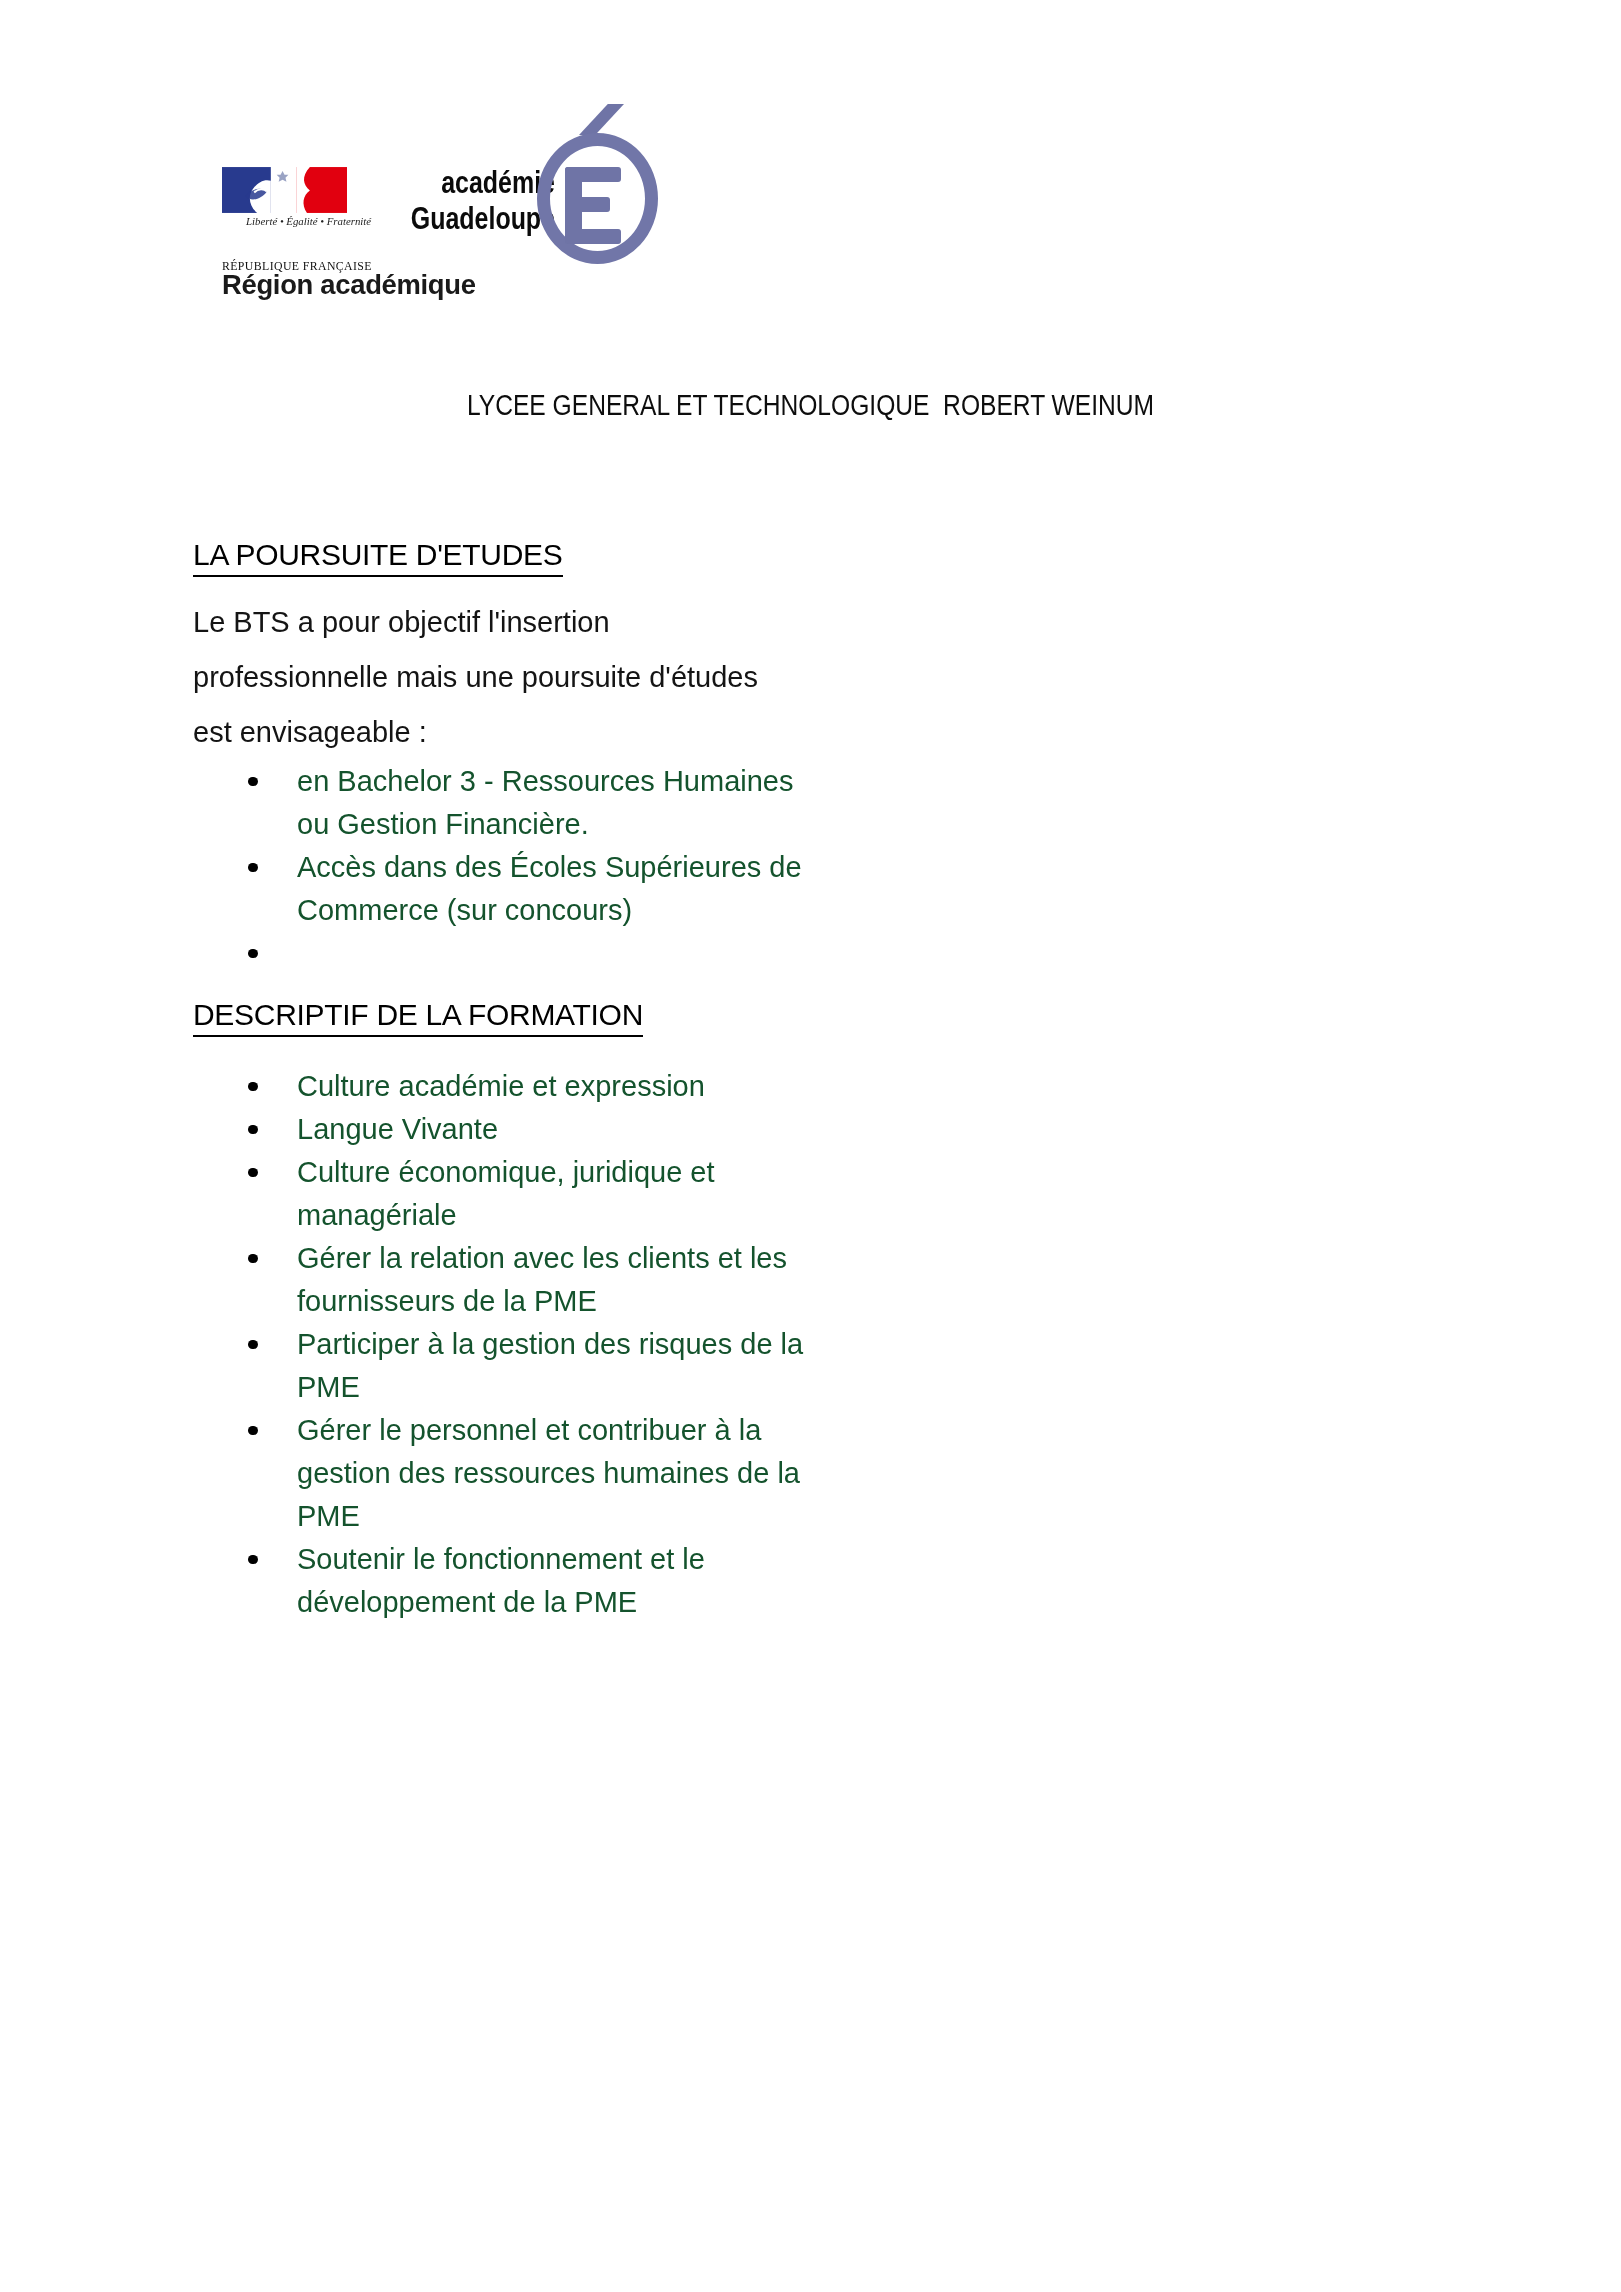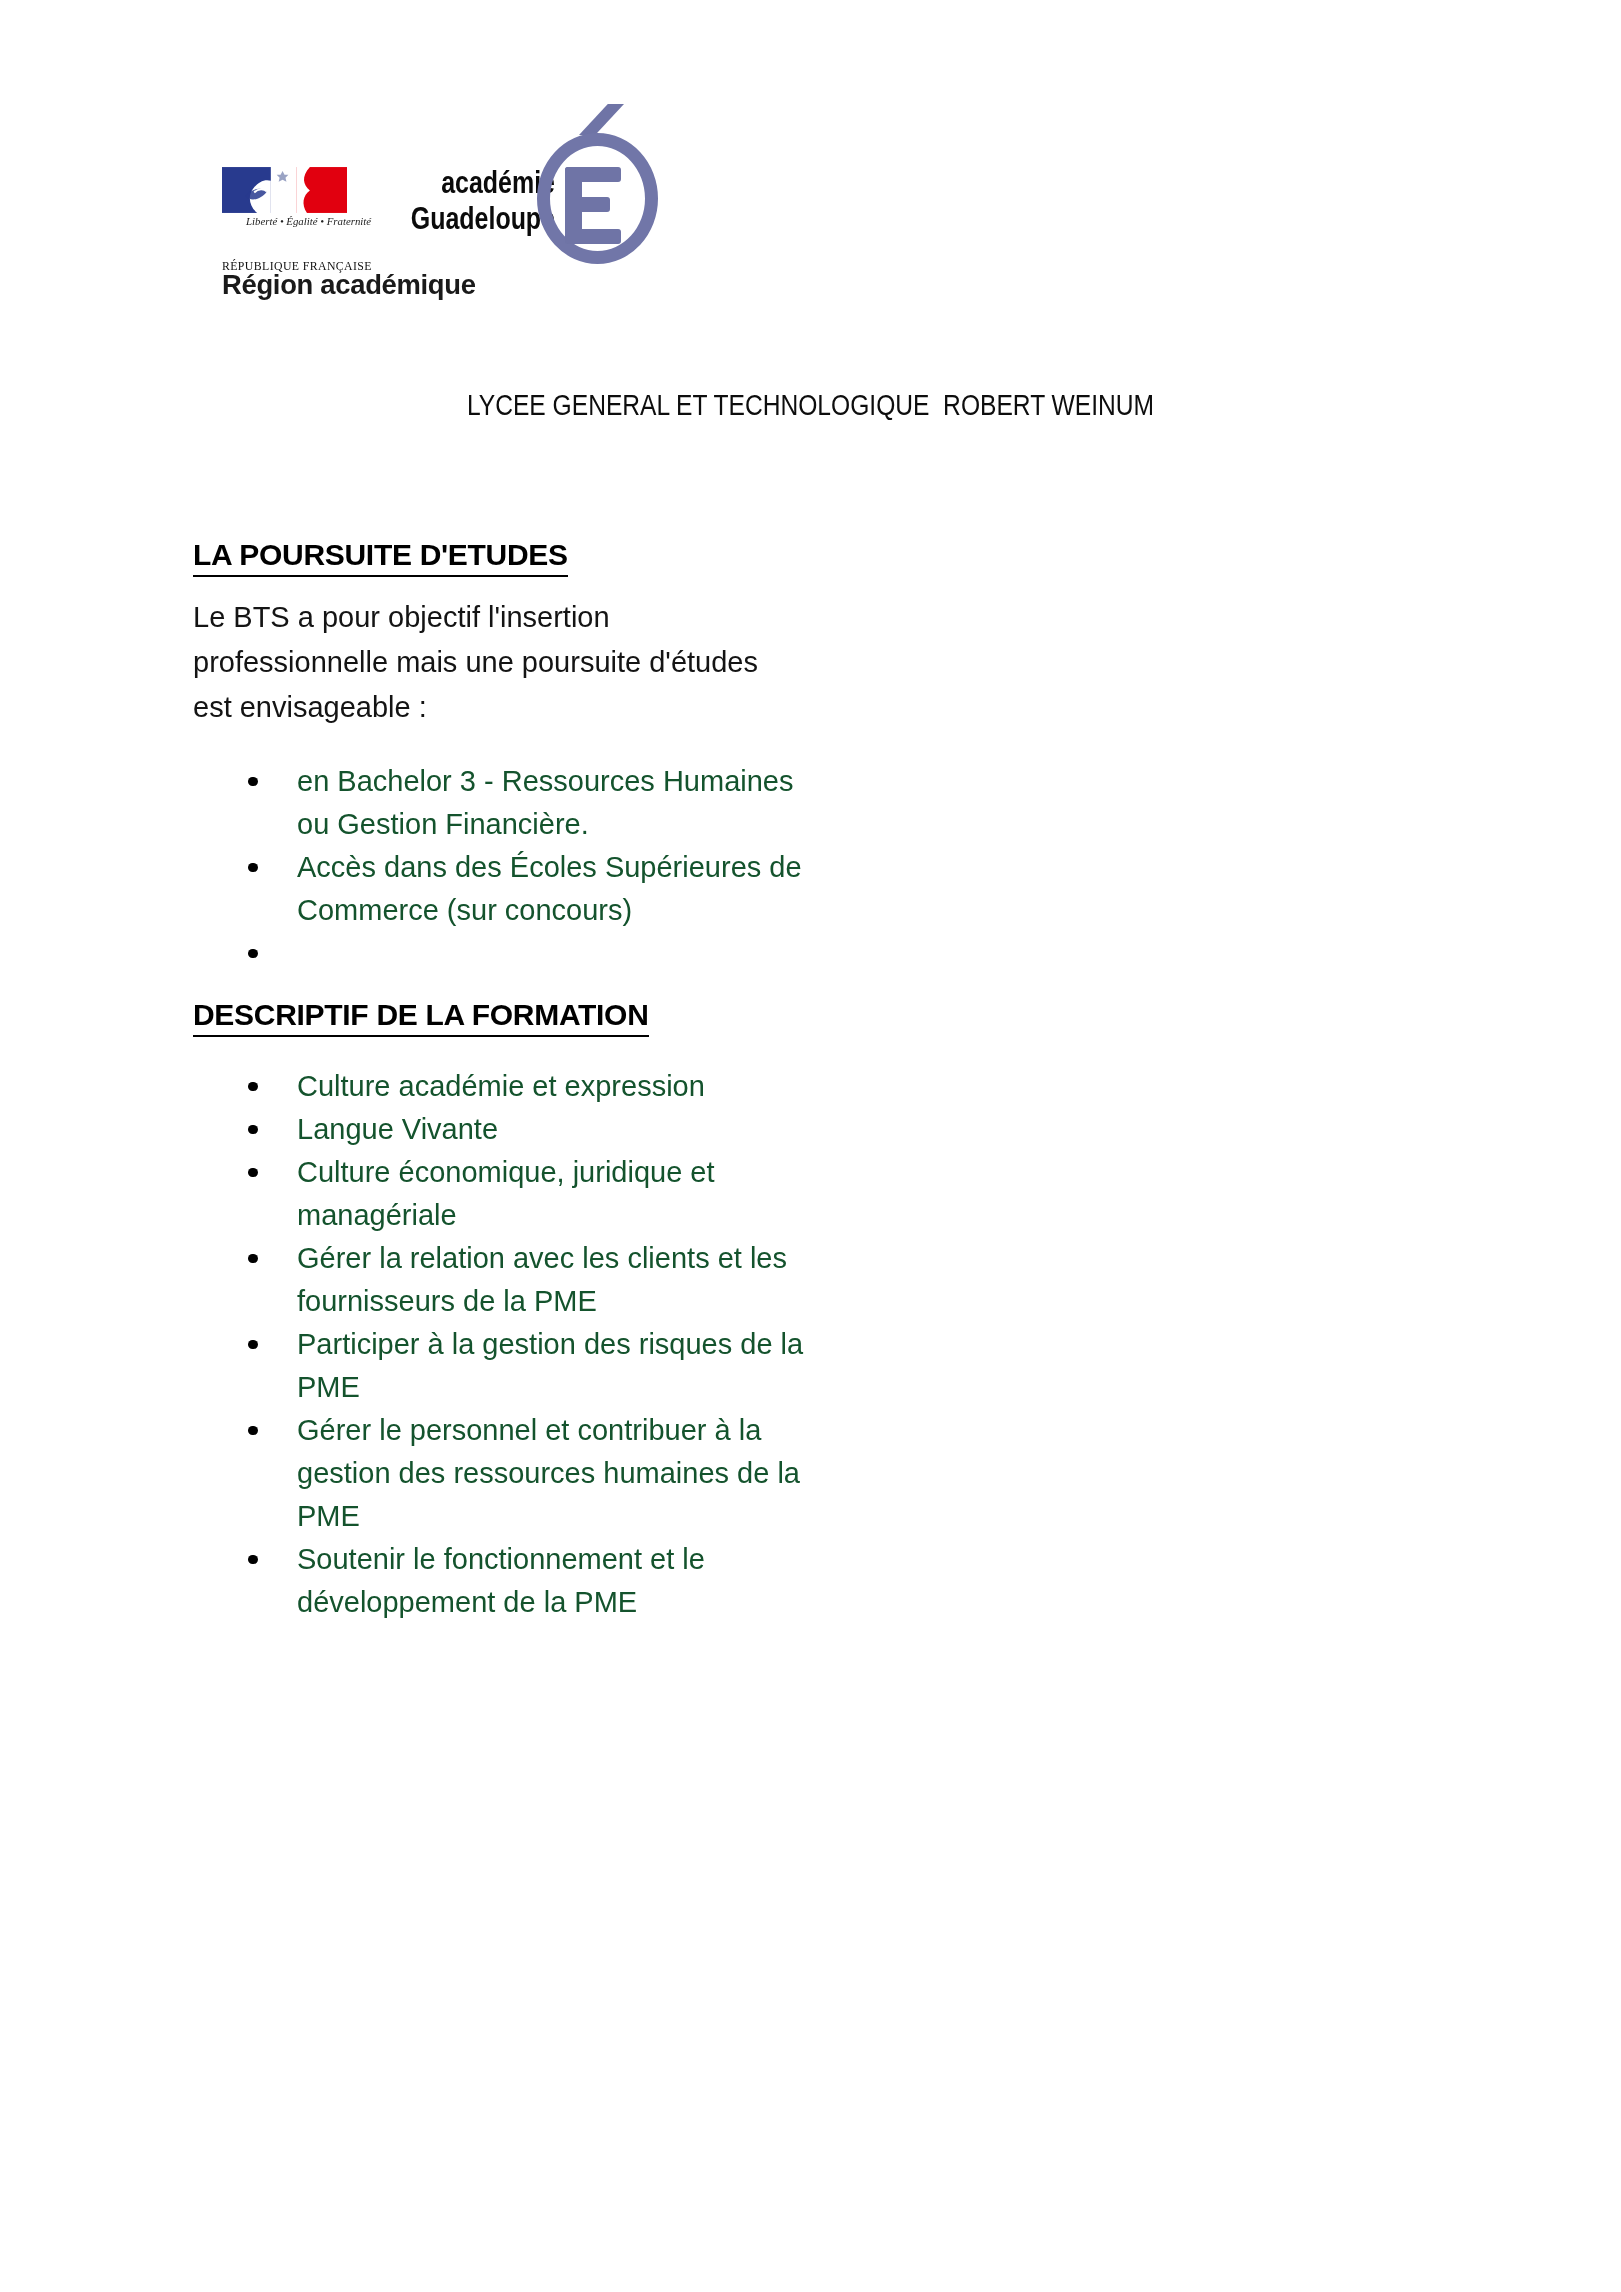--- a/index.html
+++ b/index.html
@@ -68,7 +68,7 @@
 
   .section-heading{
     position:absolute;left:193px;
-    font-size:30px;font-weight:700;color:#000;
+    font-size:30px;font-weight:400;color:#000;
     letter-spacing:-0.3px;white-space:nowrap;
   }
   .section-heading span{

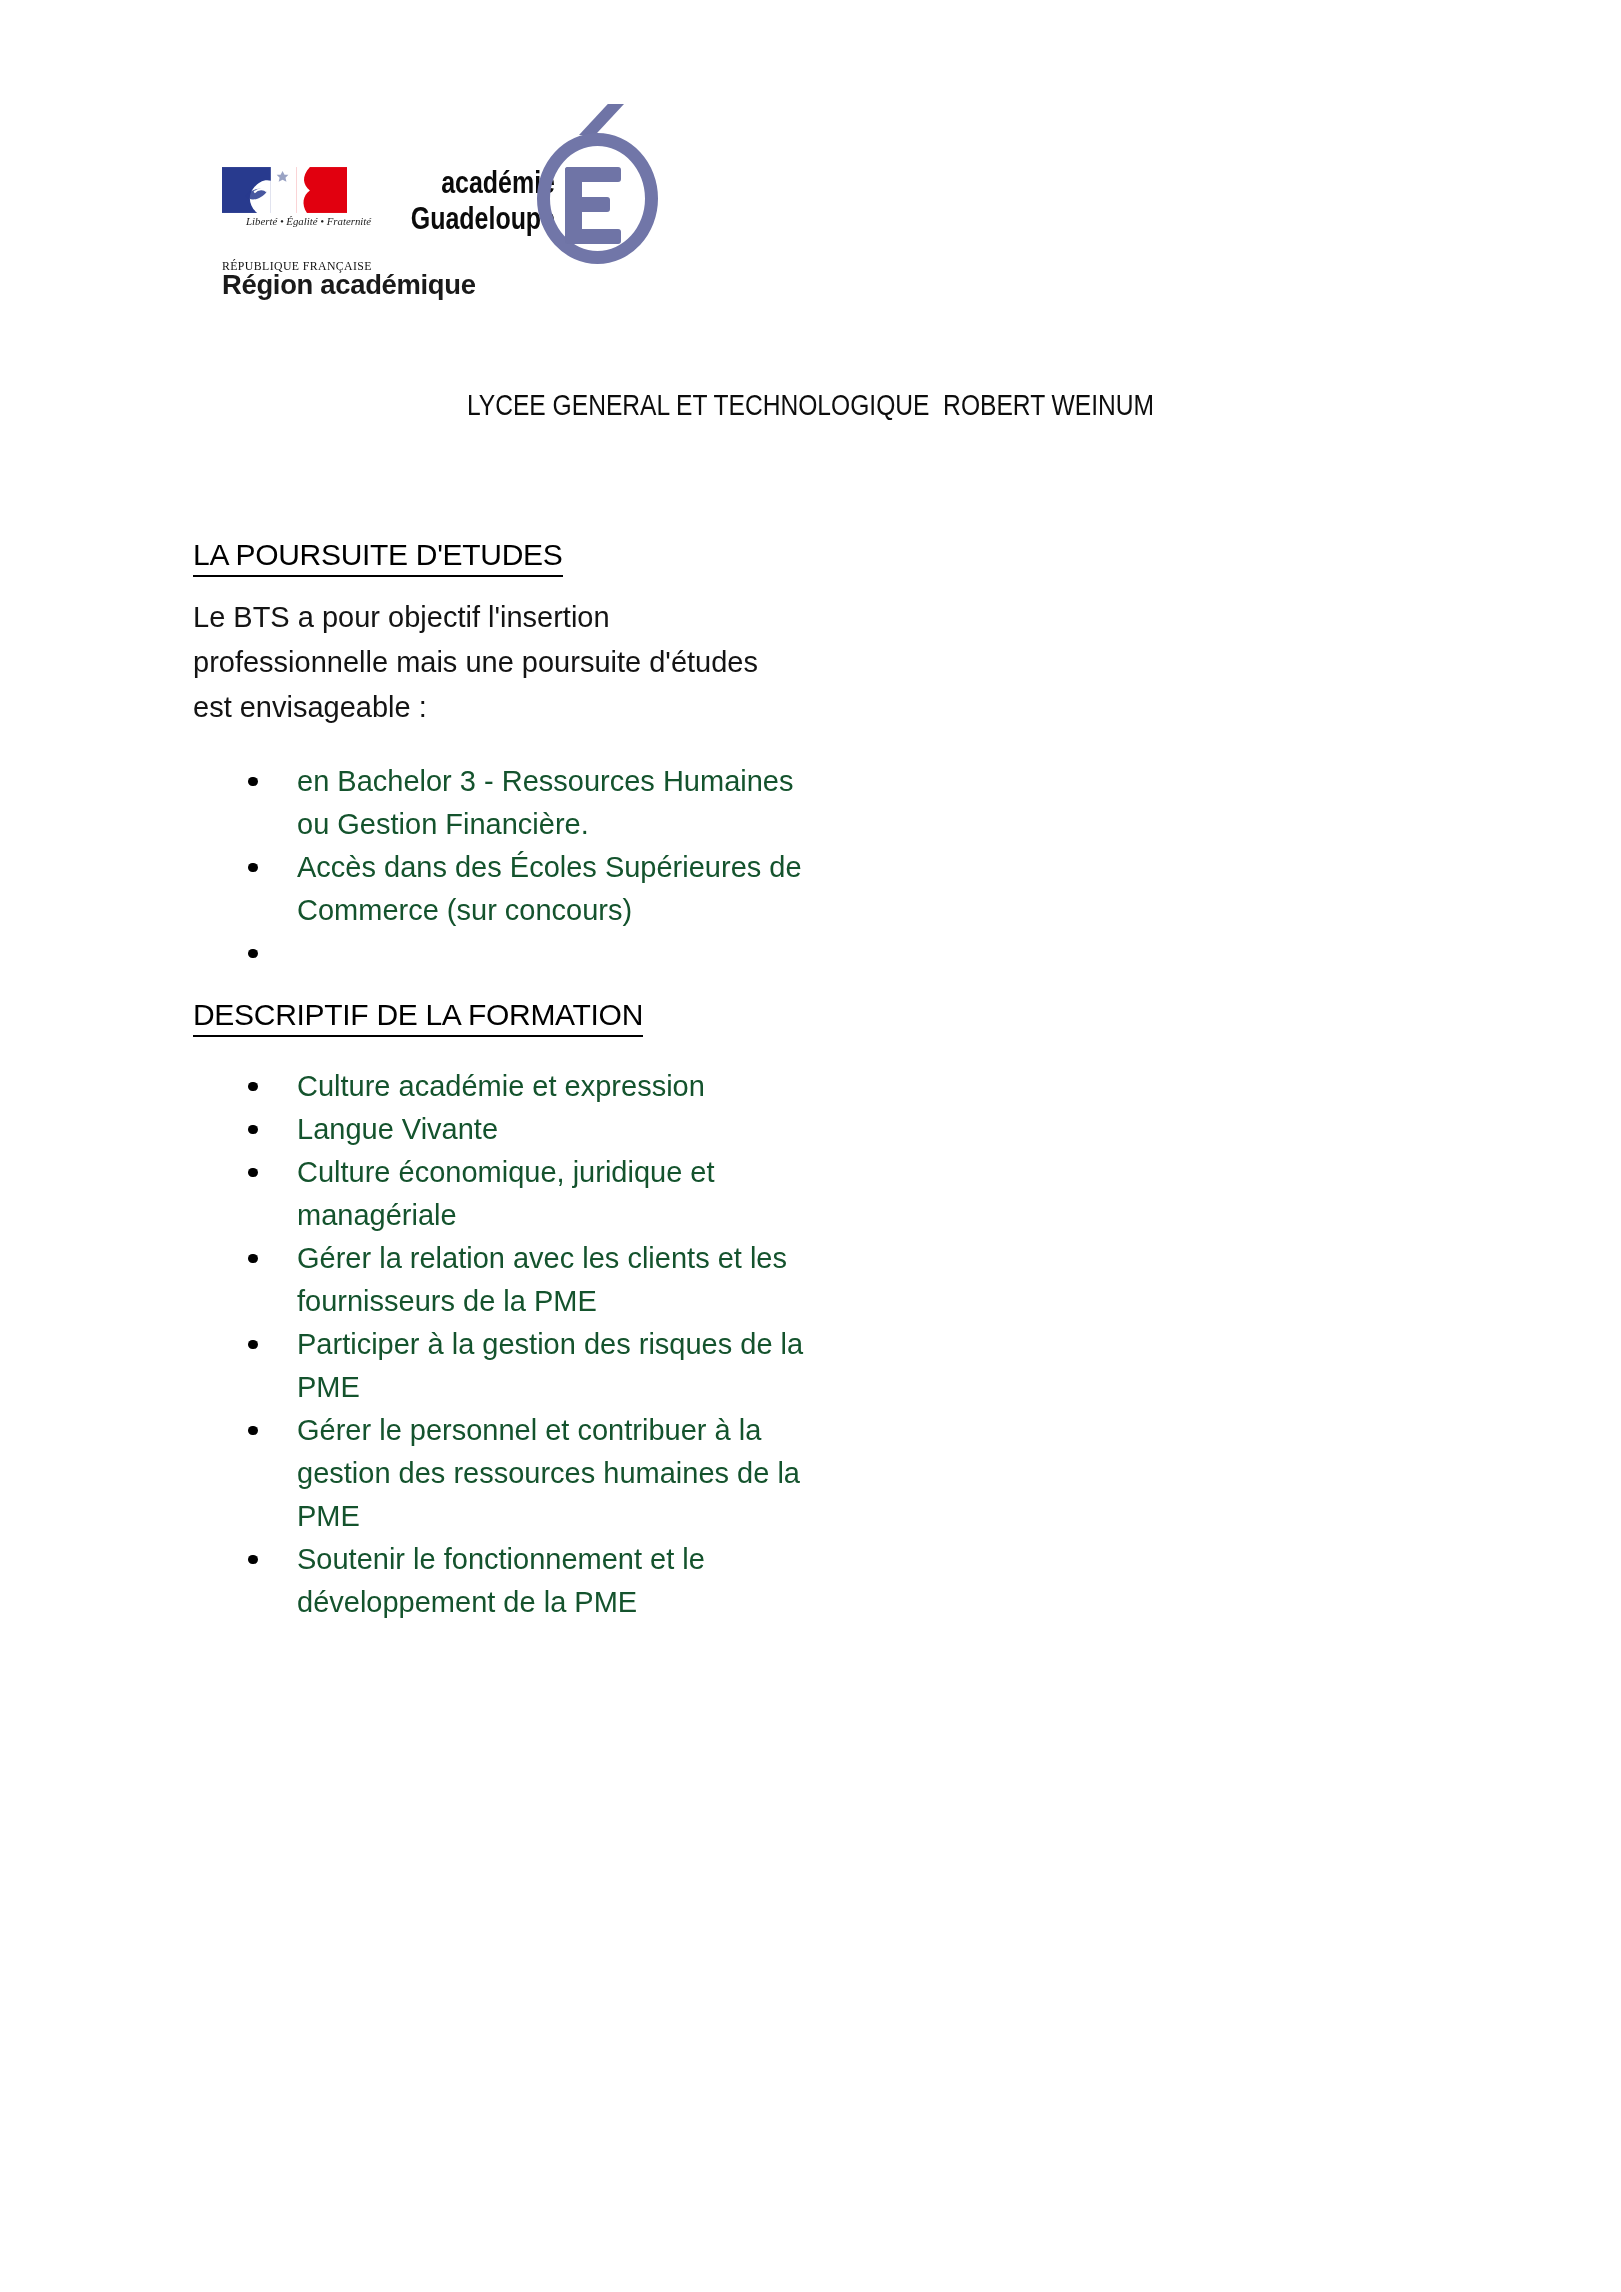--- a/index.html
+++ b/index.html
@@ -79,7 +79,7 @@
 
   .intro-para{
     position:absolute;left:193px;top:595px;width:667px;
-    font-size:29px;line-height:45px;white-space:pre-line;color:#141414;
+    font-size:29px;line-height:55px;white-space:pre-line;color:#141414;
   }
 
   .bullet-list{position:absolute;left:193px;width:706px;}

